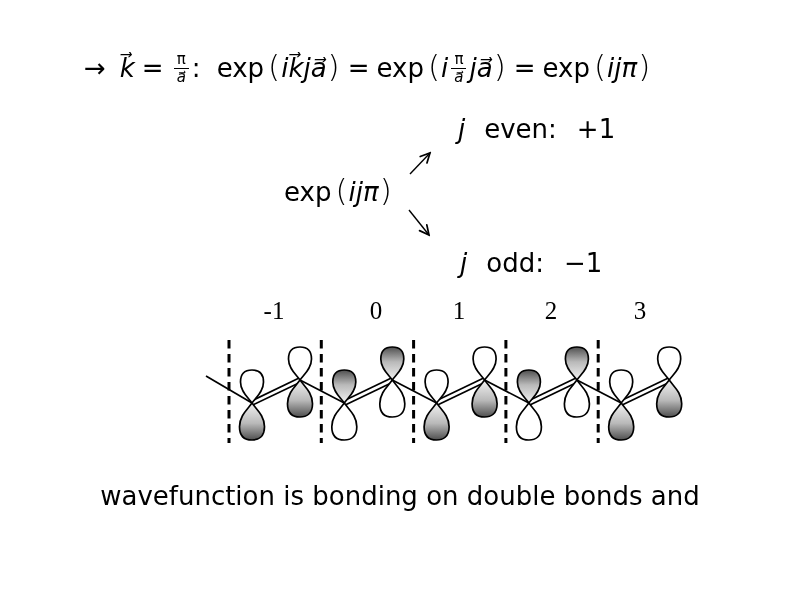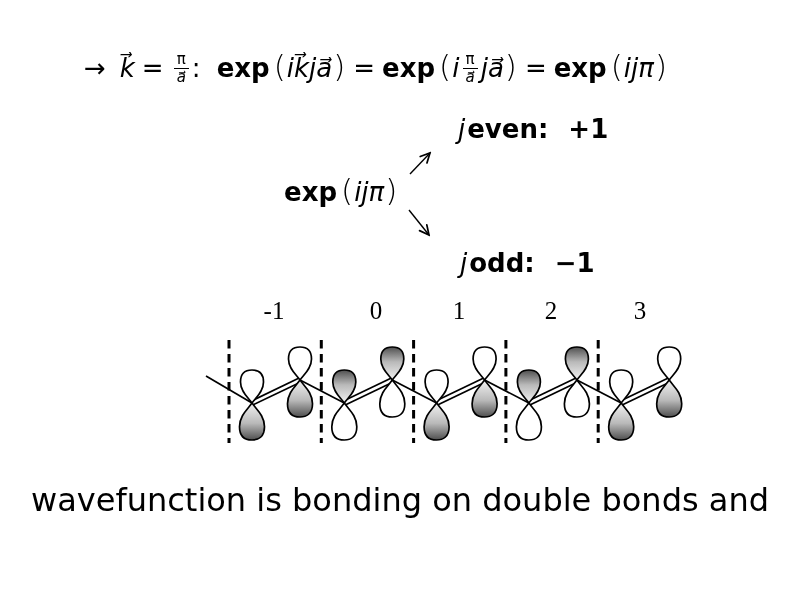--- a/index.html
+++ b/index.html
@@ -16,7 +16,7 @@
   .branch-even{left:458px;top:114px;font-size:26px;}
   .branch-odd{left:460px;top:248px;font-size:26px;}
   .it{font-style:italic;}
-  .rm{font-style:normal;font-weight:bold;}
+  .rm{font-style:normal;}
   .sym{font-style:normal;}
   .paren{font-size:31px;line-height:1;margin:0 1px;font-weight:300;position:relative;top:-1px;}
   .mr14{margin-right:14px;} .ml16{margin-left:16px;} .mx7{margin:0 7px;}

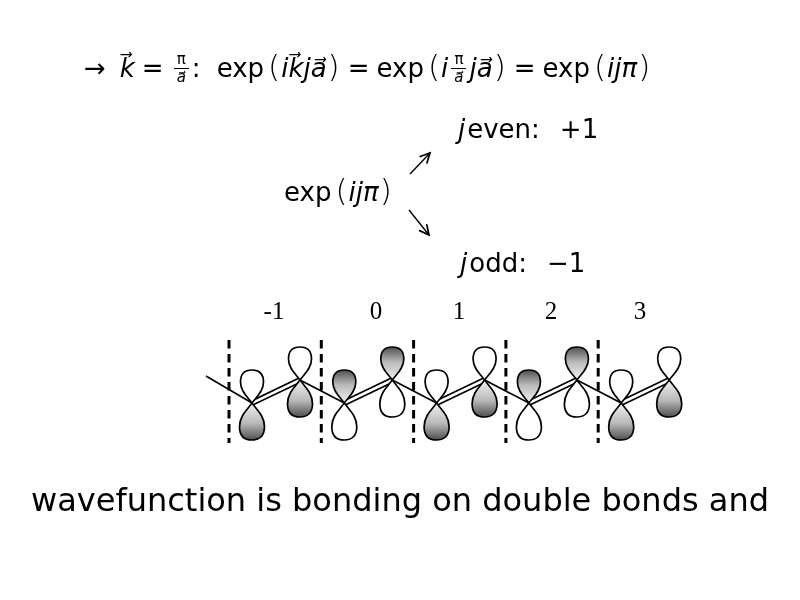--- a/index.html
+++ b/index.html
@@ -20,7 +20,7 @@
   .sym{font-style:normal;}
   .paren{font-size:31px;line-height:1;margin:0 1px;font-weight:300;position:relative;top:-1px;}
   .mr14{margin-right:14px;} .ml16{margin-left:16px;} .mx7{margin:0 7px;}
-  .ml7{margin-left:2px;} .ml20{margin-left:20px;} .ml4{margin-left:4px;}
+  .ml7{margin-left:19px;} .ml20{margin-left:20px;} .ml4{margin-left:4px;}
   .frac{display:inline-flex;flex-direction:column;align-items:center;
         font-size:15px;line-height:1.15;margin:0 3px;position:relative;top:1px;}
   .frac .num{border-bottom:1.4px solid #000;padding:0 3px;}

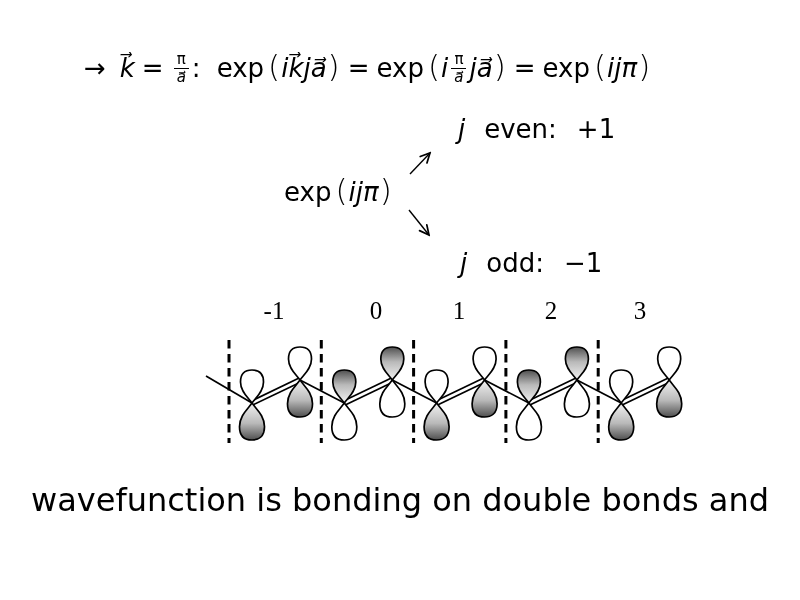--- a/index.html
+++ b/index.html
@@ -33,7 +33,7 @@
 
   
   .caption{position:absolute;left:0;right:0;top:480px;text-align:center;
-    font-size:32px;line-height:1.25;font-family:"DejaVu Sans",sans-serif;}
+    font-size:26px;line-height:1.25;font-family:"DejaVu Sans",sans-serif;}
 
   .barrow{stroke:#000;stroke-width:1.4;fill:none;}
 </style>

